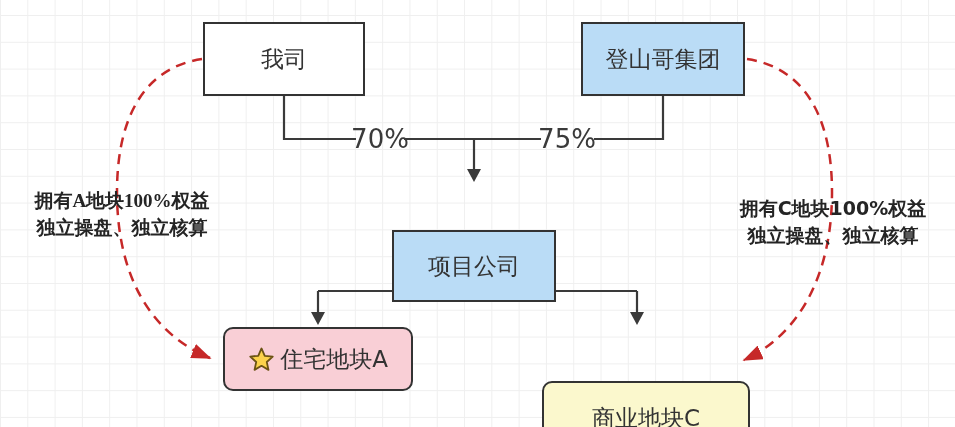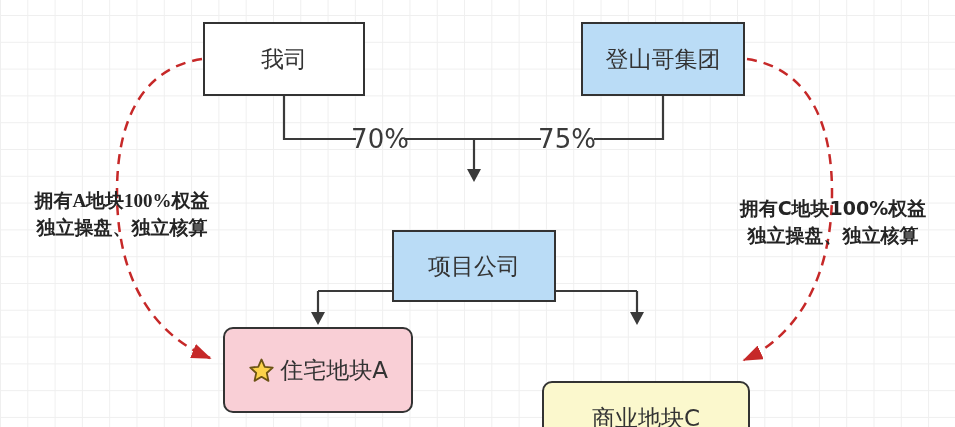--- a/index.html
+++ b/index.html
@@ -35,7 +35,7 @@
   .node-our      { left: 203px; top: 22px;  width: 162px; height: 74px; background: #ffffff; text-align: right; }
   .node-group    { left: 581px; top: 22px;  width: 164px; height: 74px; background: #badcf6; }
   .node-project  { left: 392px; top: 182px; width: 164px; height: 72px; background: #badcf6; margin-top: 48px; }
-  .node-resi     { left: 223px; top: 327px; width: 190px; height: 86px; background: #f9cfd6; border-radius: 10px; gap: 5px; }
+  .node-resi     { left: 223px; top: 327px; width: 190px; height: 64px; background: #f9cfd6; border-radius: 10px; gap: 5px; }
   .node-comm     { left: 542px; top: 339px; width: 208px; height: 75px; background: #fbf8cd; border-radius: 10px; margin-top: 42px; }
   .pct {
     position: absolute;

